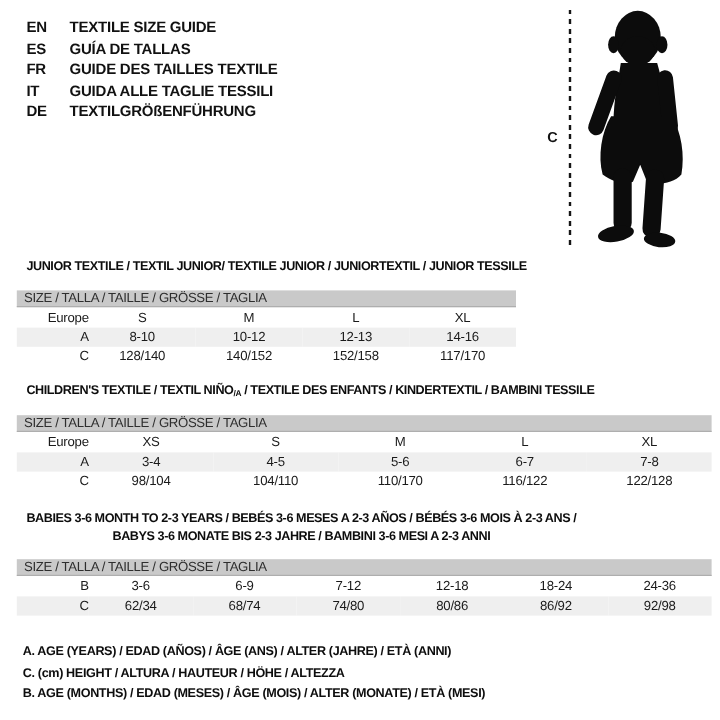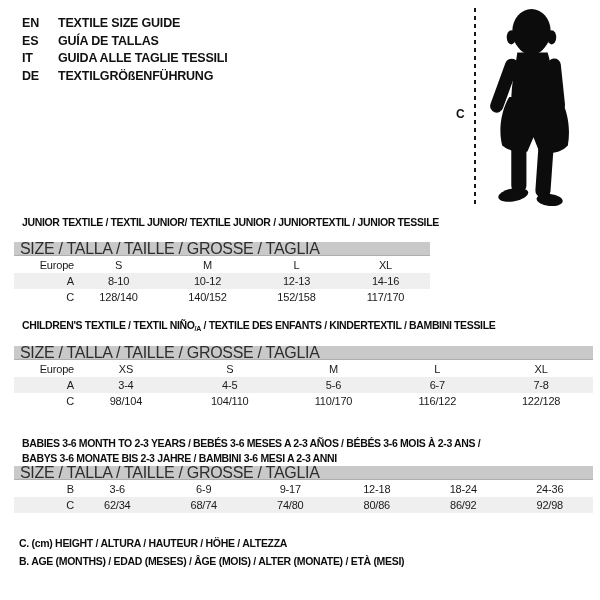--- a/index.html
+++ b/index.html
@@ -85,6 +85,7 @@
   <ul class="lang-list">
     <li><span class="lang-code">EN</span><span>TEXTILE SIZE GUIDE</span></li>
     <li><span class="lang-code">ES</span><span>GUÍA DE TALLAS</span></li>
+    <li><span class="lang-code">FR</span><span>GUIDE DES TAILLES TEXTILE</span></li>
     <li><span class="lang-code">IT</span><span>GUIDA ALLE TAGLIE TESSILI</span></li>
     <li><span class="lang-code">DE</span><span>TEXTILGRÖßENFÜHRUNG</span></li>
   </ul>

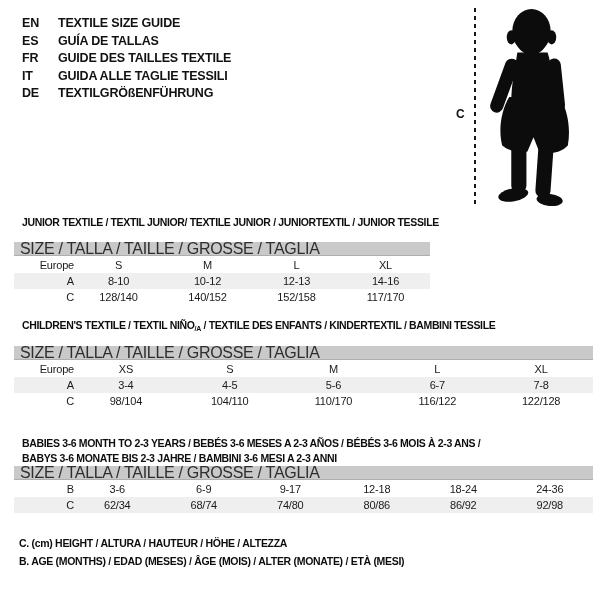--- a/index.html
+++ b/index.html
@@ -45,7 +45,7 @@
   .size-bar {
     position:absolute; left:14px; height:14px; line-height:14px;
     background:#c9c9c9; border-bottom:1px solid #aeaeae;
-    font-size:16px; letter-spacing:-0.3px; color:#2e2e2e;
+    font-size:11px; letter-spacing:-0.3px; color:#2e2e2e;
     padding-left:6px; white-space:nowrap; overflow:hidden;
   }
   table.size-table {

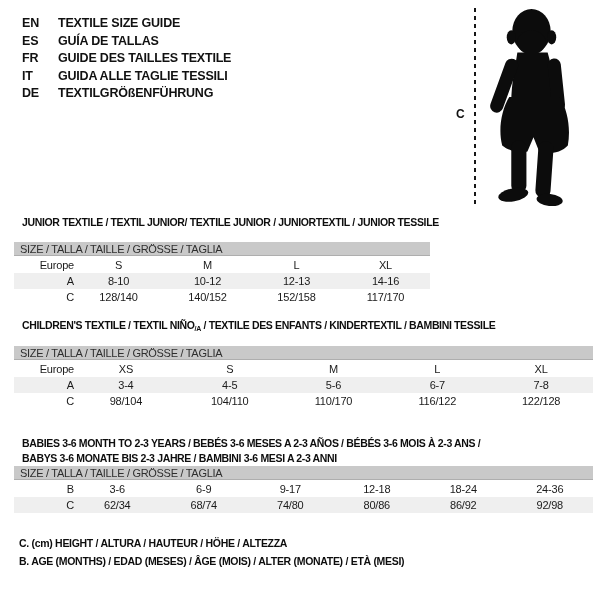--- a/index.html
+++ b/index.html
@@ -65,7 +65,7 @@
   .t2-bar   { top:346px; width:579px; }
   .t2-table { top:361px; width:579px; }
 
-  .t3-title { top:436px; }
+  .t3-title { top:425px;text-align:center; }
   .t3-bar   { top:466px; width:579px; }
   .t3-table { top:481px; width:579px; }
 

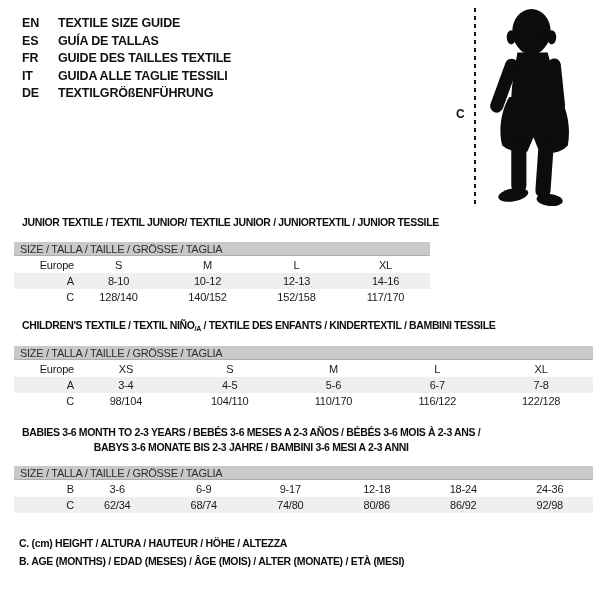--- a/index.html
+++ b/index.html
@@ -186,7 +186,7 @@
             <td class="lbl">B</td>
             <td class="val">3-6</td>
             <td class="val">6-9</td>
-            <td class="val">9-17</td>
+            <td class="val">7-12</td>
             <td class="val">12-18</td>
             <td class="val">18-24</td>
             <td class="val">24-36</td>

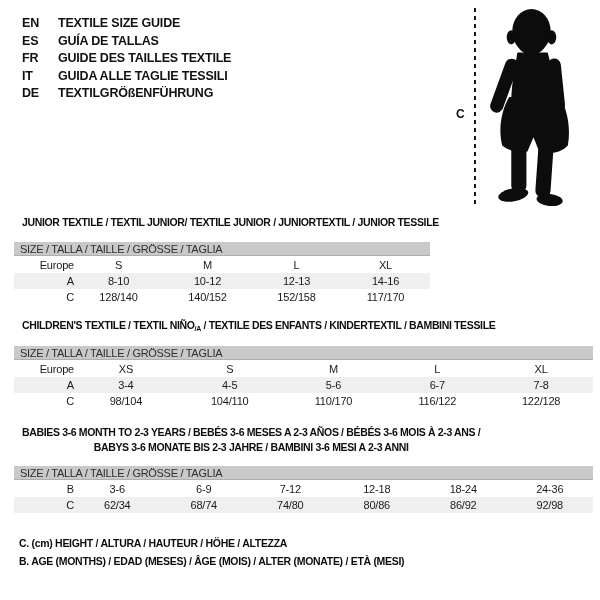--- a/index.html
+++ b/index.html
@@ -205,6 +205,7 @@
   </section>
 
   <div class="footnotes">
+    <div>A. AGE (YEARS) / EDAD (AÑOS) / ÂGE (ANS) / ALTER (JAHRE) / ETÀ (ANNI)</div>
     <div>C. (cm) HEIGHT / ALTURA / HAUTEUR / HÖHE / ALTEZZA</div>
     <div>B. AGE (MONTHS) / EDAD (MESES) / ÂGE (MOIS) / ALTER (MONATE) / ETÀ (MESI)</div>
   </div>

